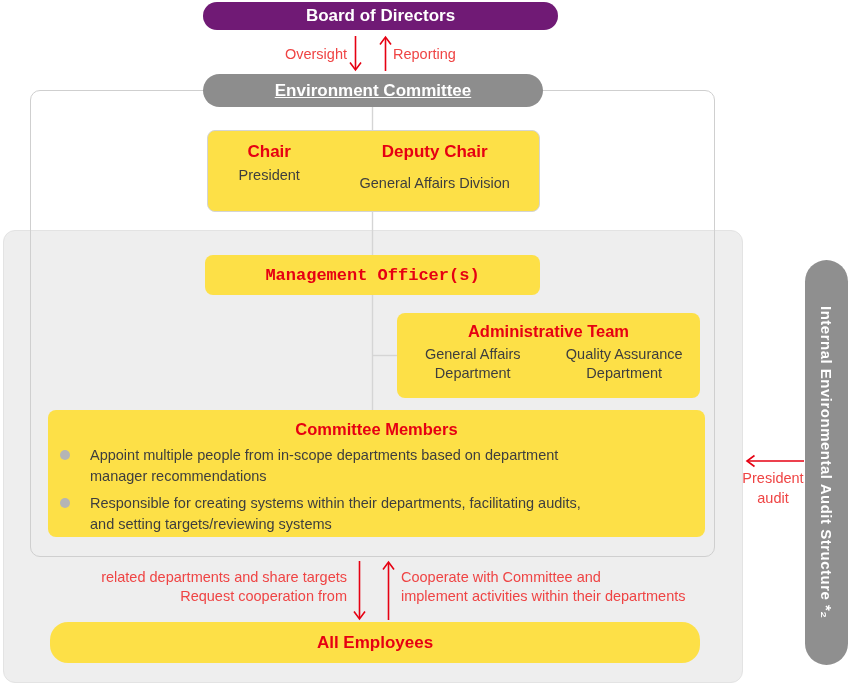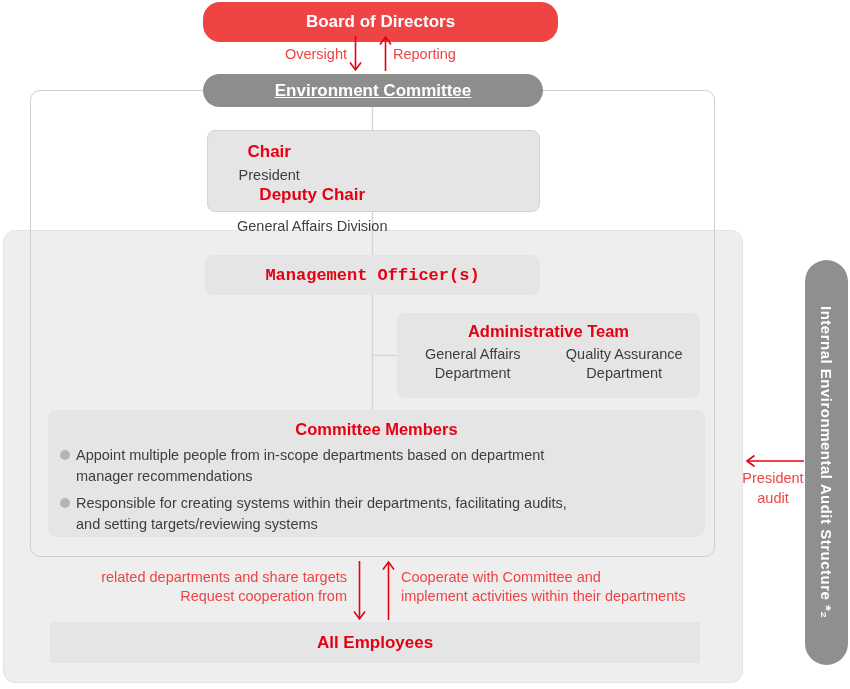--- a/index.html
+++ b/index.html
@@ -17,7 +17,7 @@
   
   .pill { position:absolute; display:flex; align-items:center; justify-content:center;
           border-radius:17px; color:#ffffff; font-weight:bold; font-size:17px; z-index:3; }
-  .pill-board { left:203px; top:2px; width:355px; height:40px; background:#ef4444;justify-content:center; }
+  .pill-board { left:203px; top:2px; width:355px; height:28px; background:#701a75;justify-content:center; }
   .pill-committee { left:203px; top:74px; width:340px; height:33px; background:#8d8d8d;text-decoration:underline; }
 
   

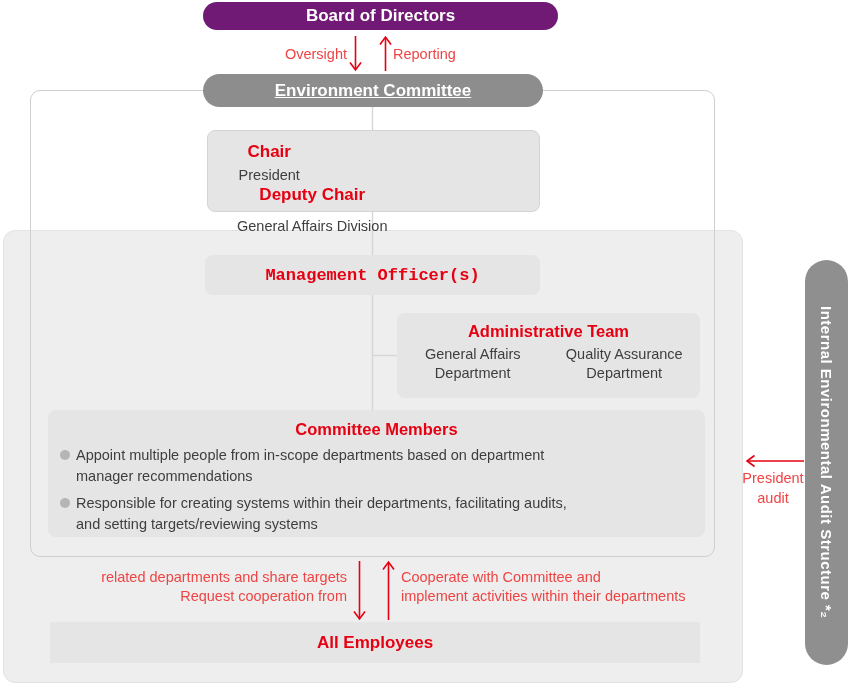--- a/index.html
+++ b/index.html
@@ -21,7 +21,7 @@
   .pill-committee { left:203px; top:74px; width:340px; height:33px; background:#8d8d8d;text-decoration:underline; }
 
   
-  .node { position:absolute; background:#e5e5e5; border-radius:8px; z-index:3;flex-direction:column; }
+  .node { position:absolute; background:#fde047; border-radius:8px; z-index:3; }
   .red-title { color:#e60012; font-weight:bold; font-size:17px; text-align:center; }
   .sub-text { color:#3e3e3e; font-size:14.5px; line-height:19px; text-align:center; }
 

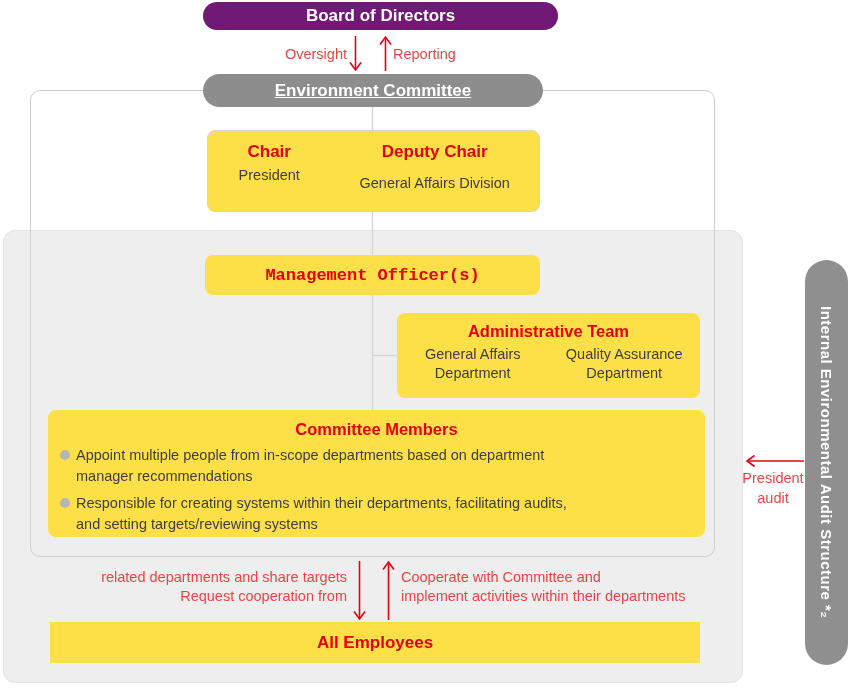--- a/index.html
+++ b/index.html
@@ -39,7 +39,7 @@
 
   .members-box { left:48px; top:410px; width:657px; height:127px; padding-top:10px; }
   .bullets { margin-top:6px; padding-left:12px; }
-  .bullet-item { display:flex; gap:6px; margin-bottom:6px; }
+  .bullet-item { display:flex; gap:20px; margin-bottom:6px; }
   .bullet-dot { width:10px; height:10px; border-radius:50%; background:#b5b5b5;
                 flex:0 0 10px; margin-top:5px; }
   .bullet-text { color:#3e3e3e; font-size:14.5px; line-height:21px; text-align:left; }

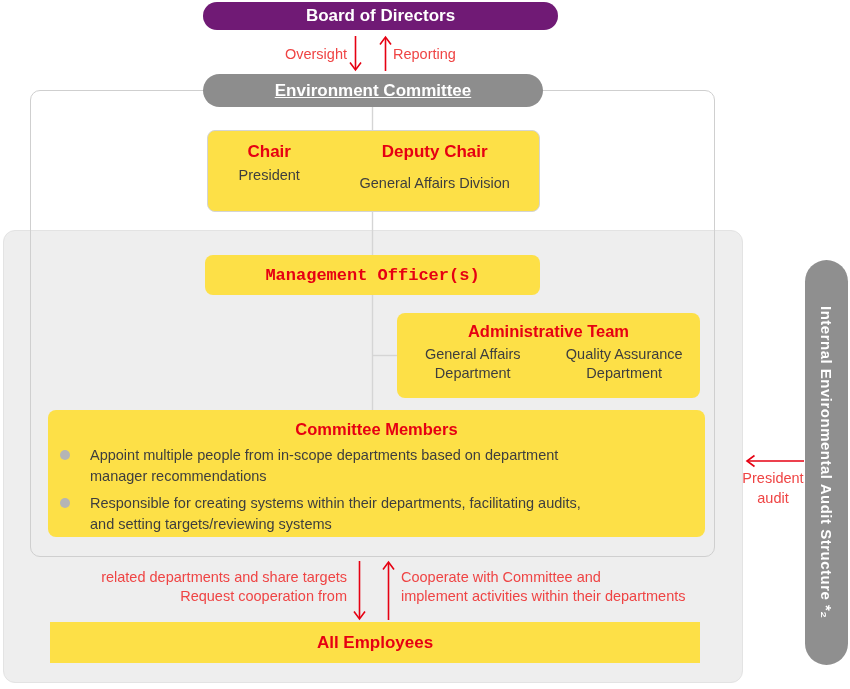--- a/index.html
+++ b/index.html
@@ -149,7 +149,7 @@
     <span>implement activities within their departments</span>
   </div>
 
-  <div class="node employees-box" style="border-radius:0">
+  <div class="node employees-box" style="border-radius:18px">
     <span class="red-title">All Employees</span>
   </div>
 

